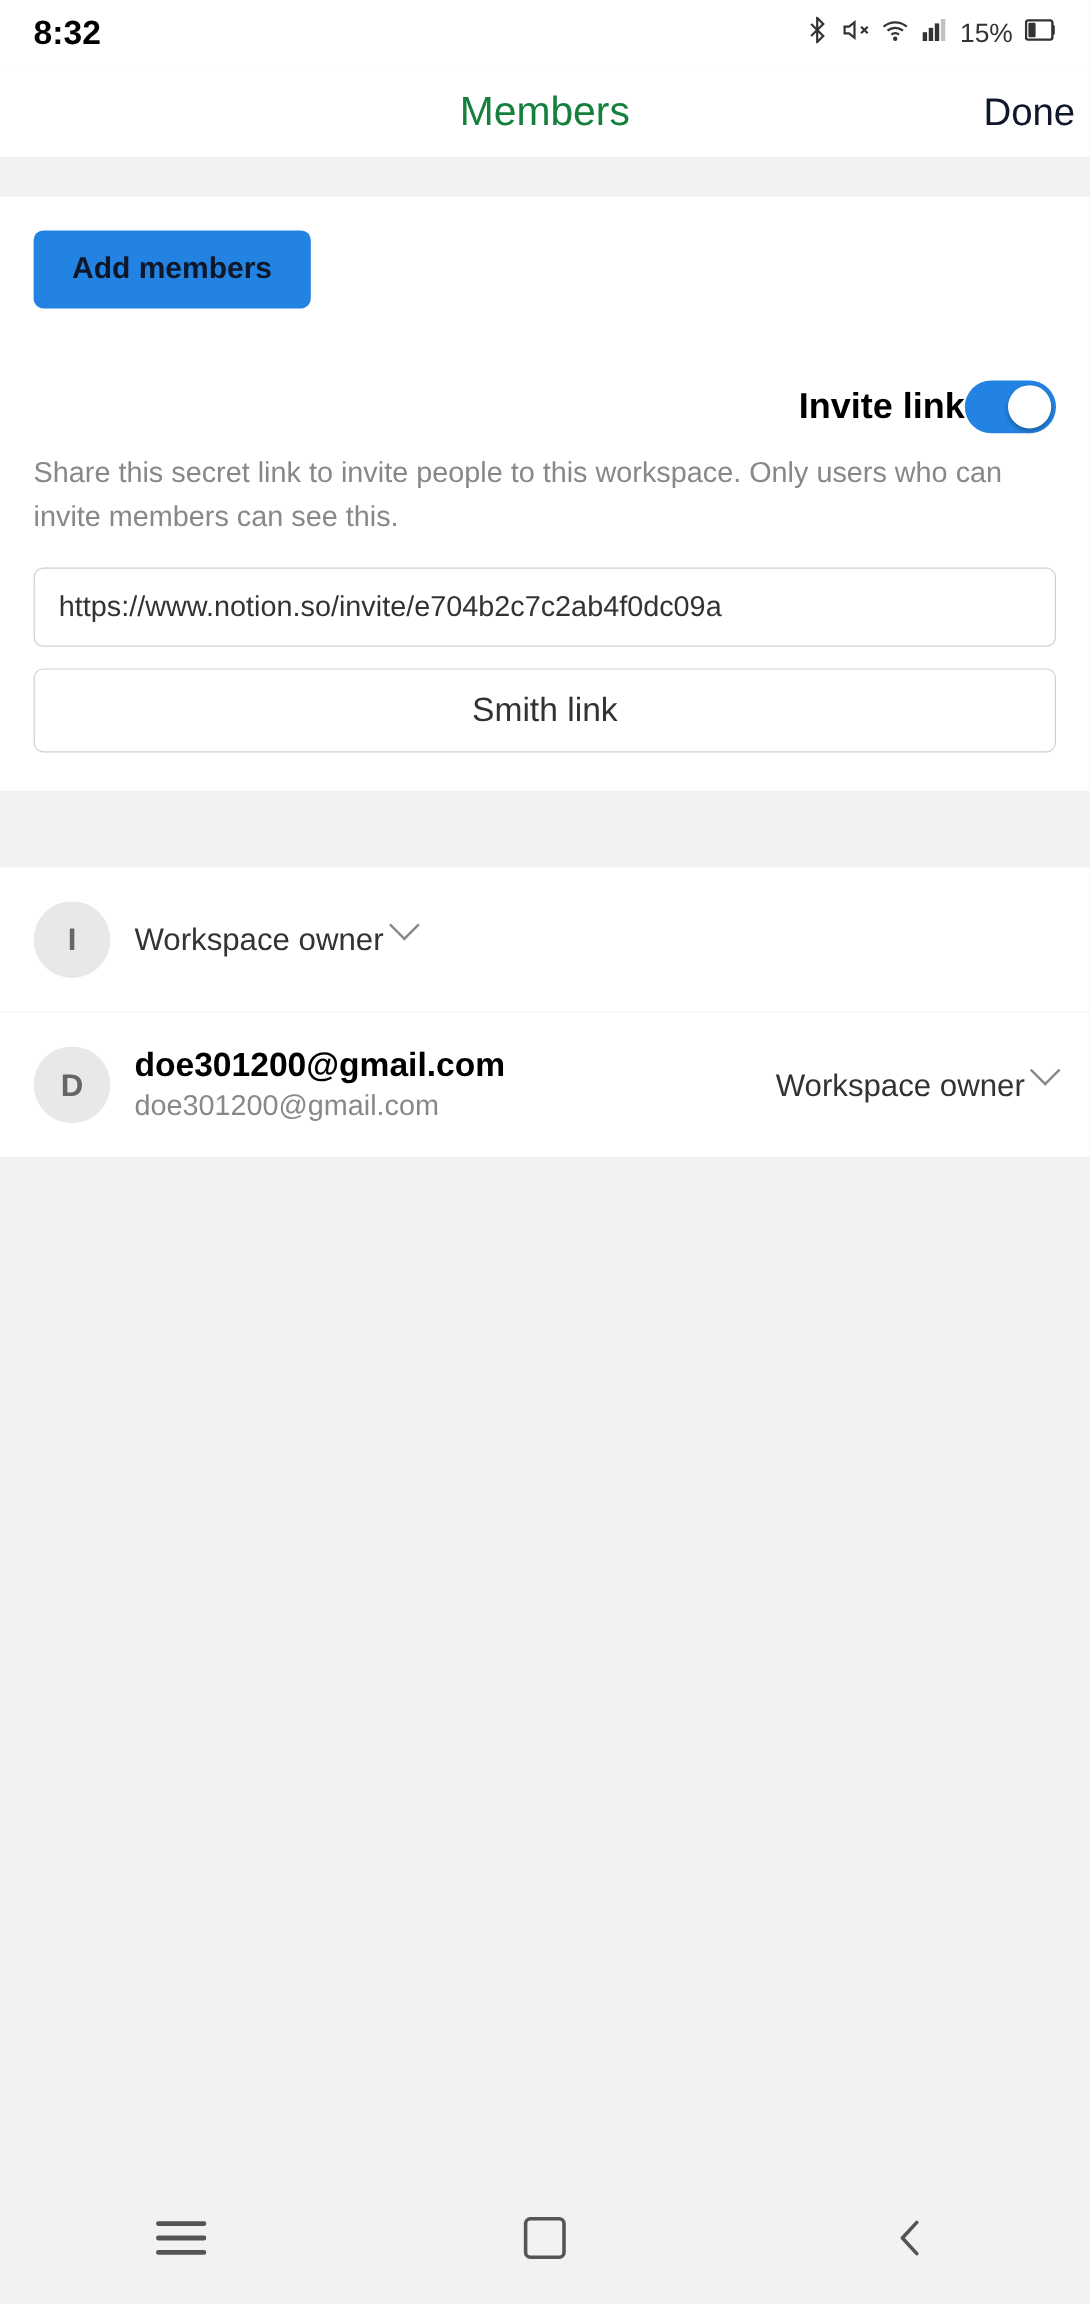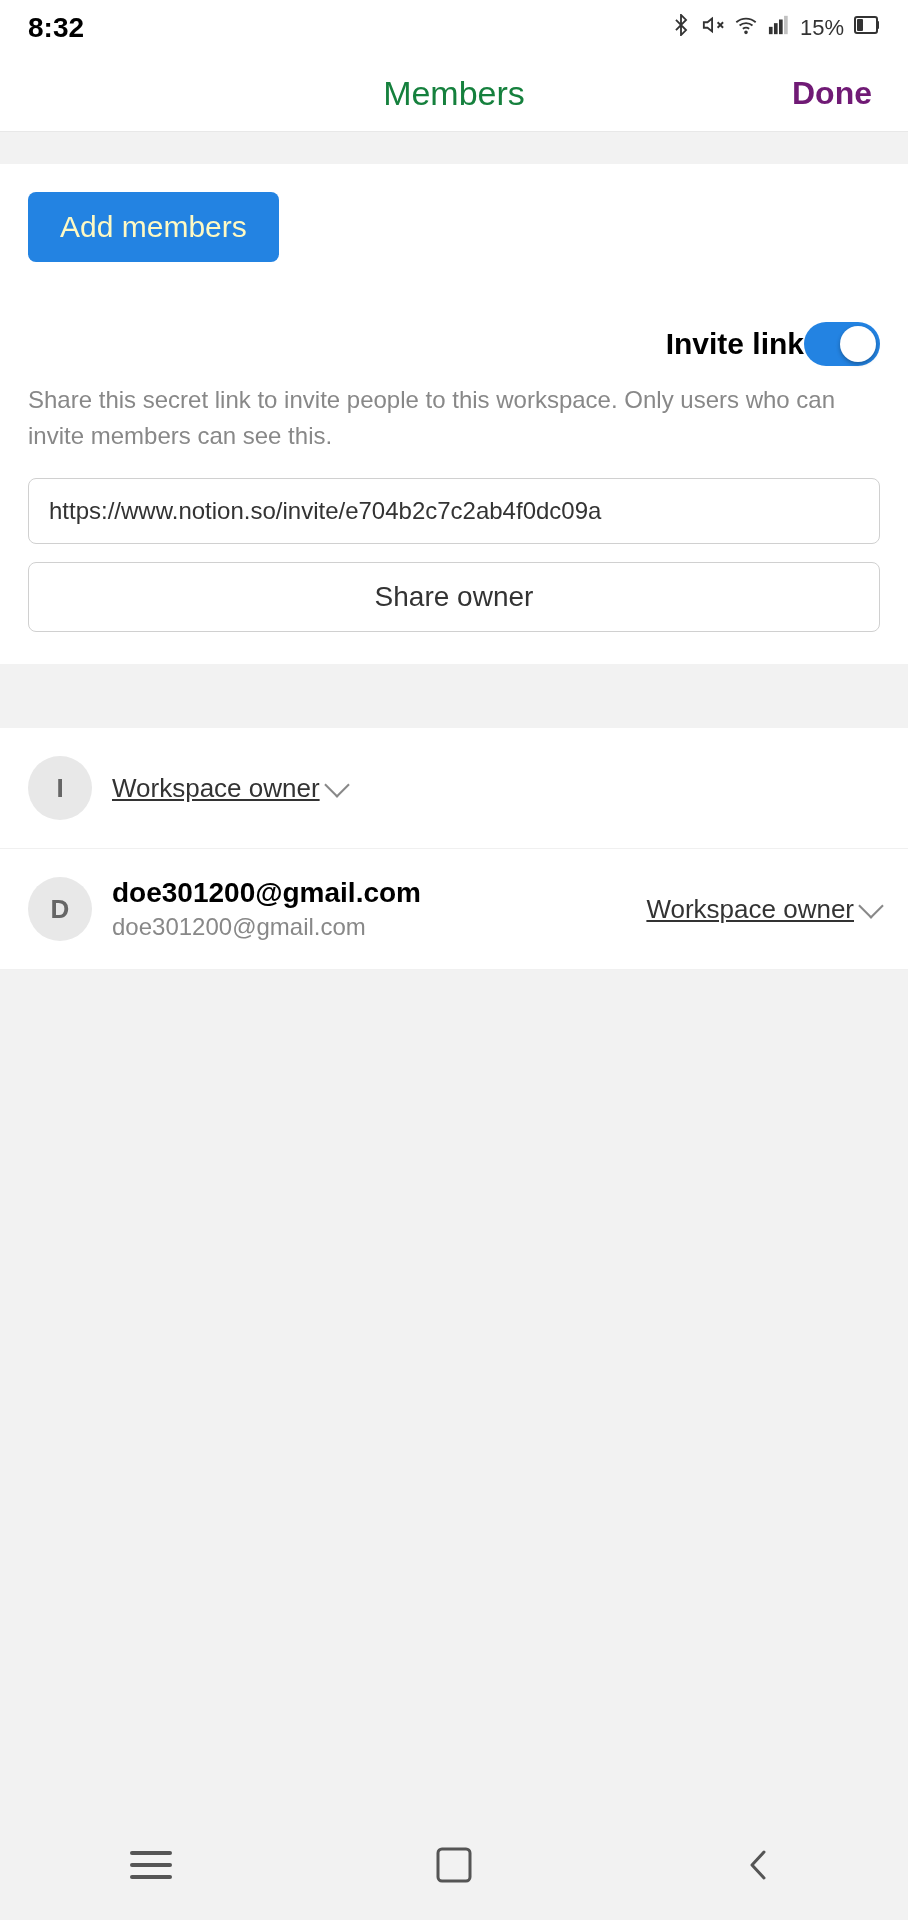--- a/index.html
+++ b/index.html
@@ -57,10 +57,10 @@
     }
     .header-done {
       position: absolute;
-      right: 36px;
+      right: 12px;
       font-size: 32px;
-      font-weight: 700;
-      color: #701a75;
+      font-weight: 400;
+      color: #0f172a;
       background: none;
       border: none;
       cursor: pointer;

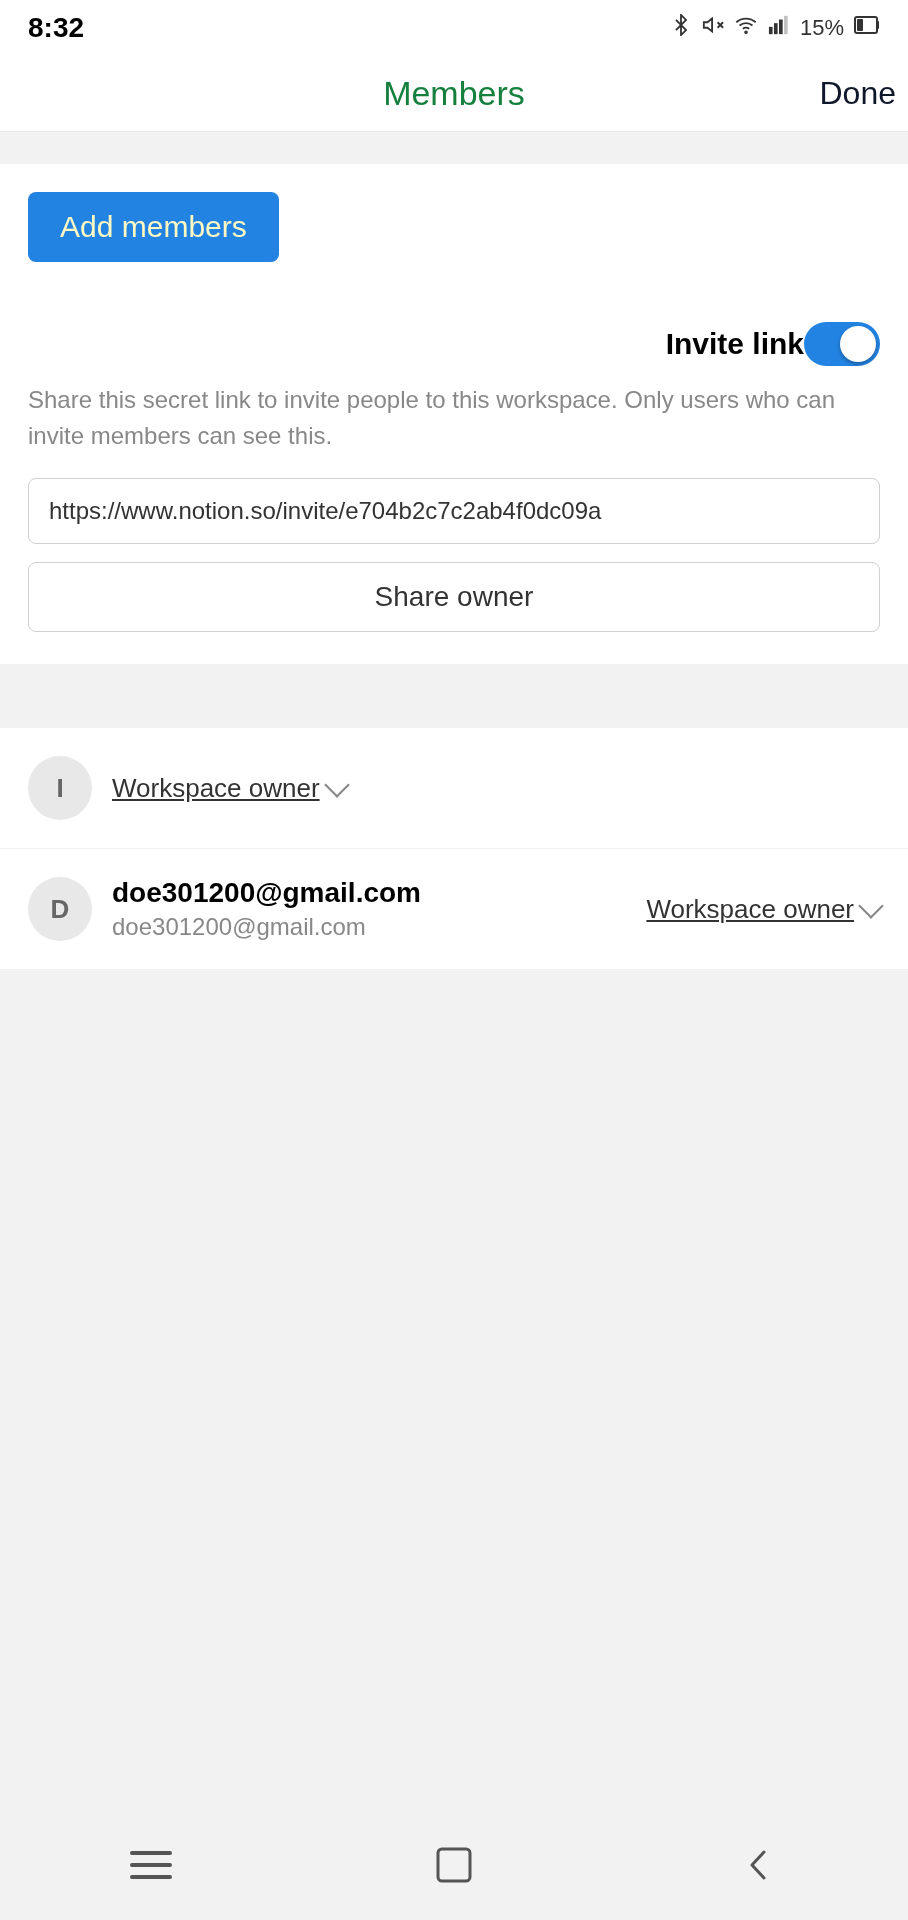--- a/index.html
+++ b/index.html
@@ -81,12 +81,12 @@
     
     .add-members-btn {
       background: #2383e2;
-      color: #fef9c3;
+      color: #0f172a;
       border: none;
       border-radius: 8px;
       padding: 18px 32px;
-      font-size: 30px;
-      font-weight: 400;
+      font-size: 25px;
+      font-weight: 700;
       cursor: pointer;
     }
 

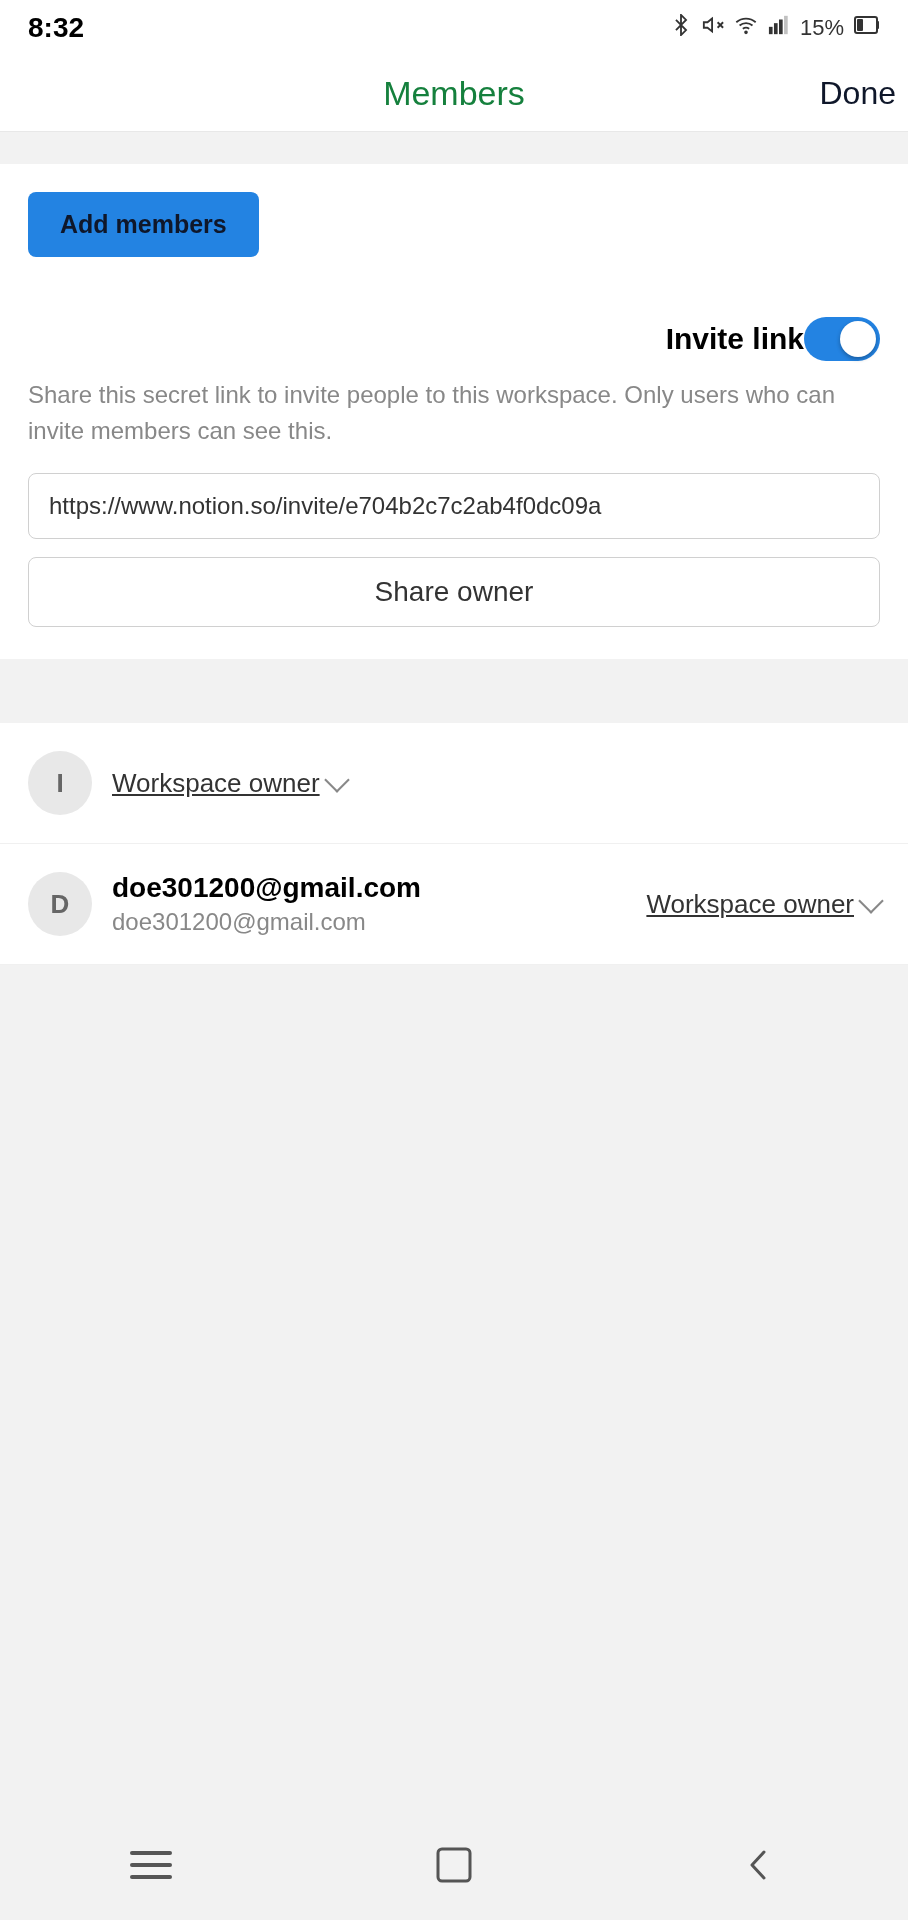--- a/index.html
+++ b/index.html
@@ -321,7 +321,7 @@
   </div>
   <p class="invite-description">Share this secret link to invite people to this workspace. Only users who can invite members can see this.</p>
   <div class="invite-url-box">https://www.notion.so/invite/e704b2c7c2ab4f0dc09a</div>
-  <button class="share-link-btn">Share owner</button>
+  <button class="share-link-btn">Smith link</button>
   <div style="height:32px"></div>
 </div>
 

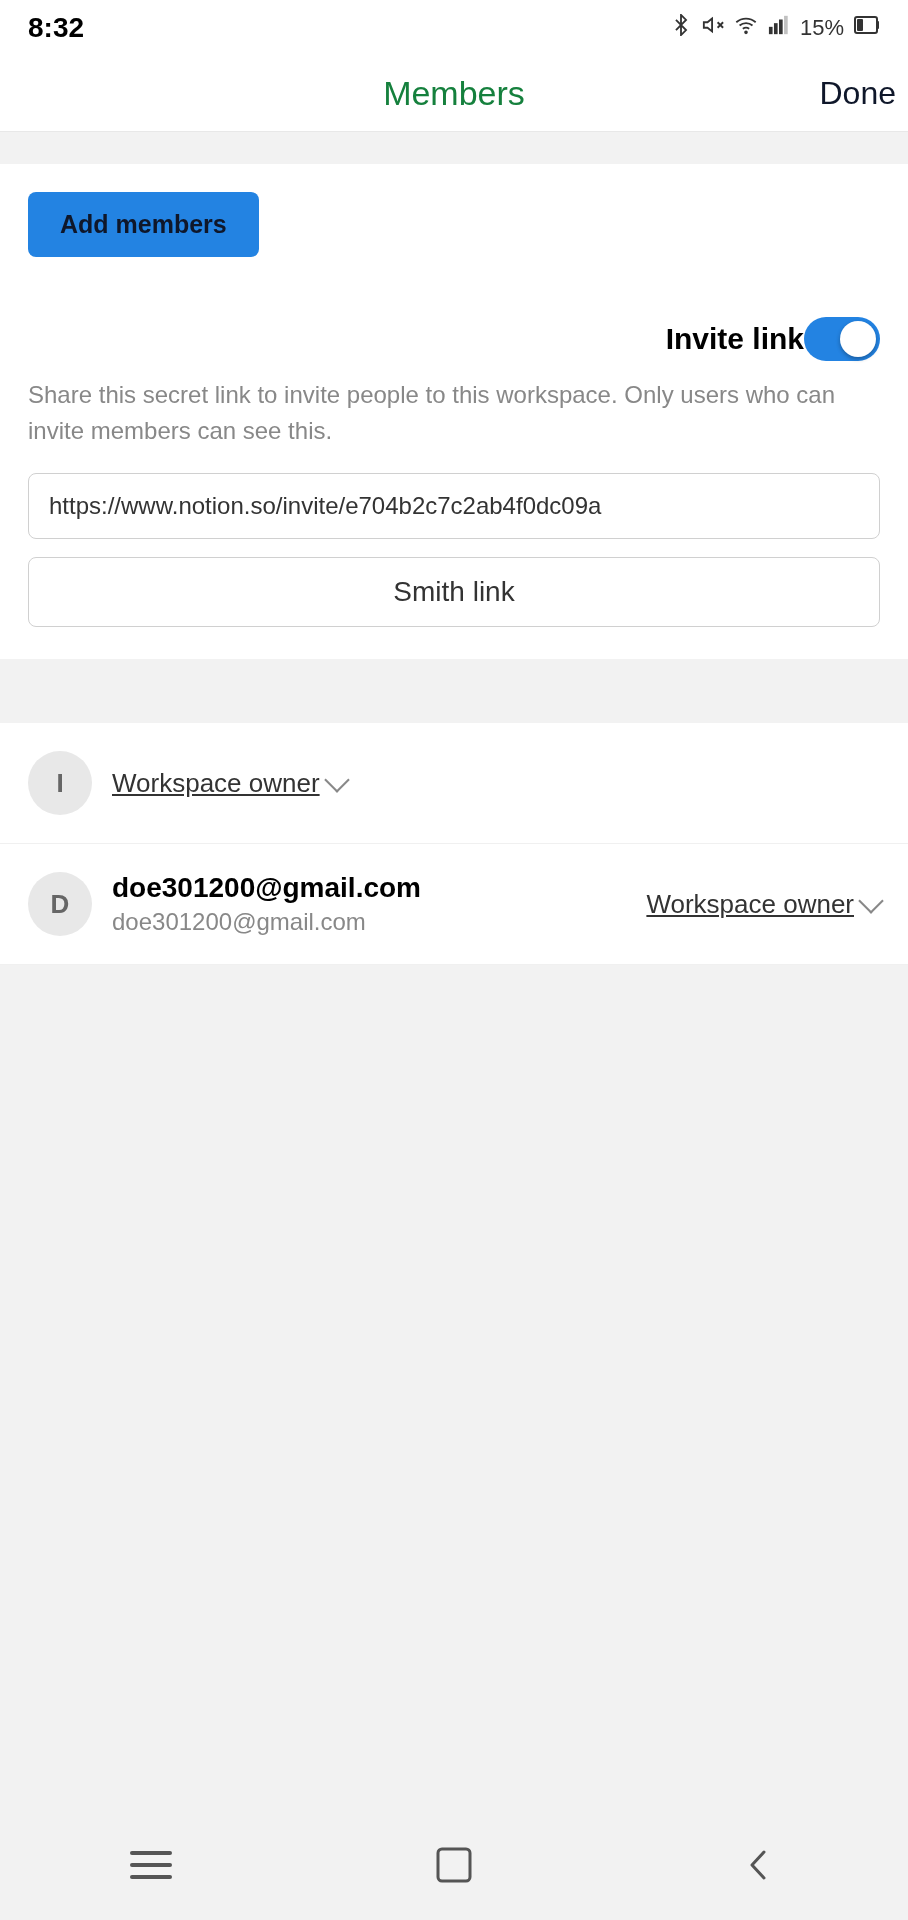--- a/index.html
+++ b/index.html
@@ -211,12 +211,11 @@
 
     .member-role {
       display: flex;
-      align-items: center;
+      align-items: flex-start;
       gap: 8px;
       font-size: 26px;
       color: #333;
       cursor: pointer;
-      text-decoration: underline;
     }
     .chevron-down {
       width: 18px;

